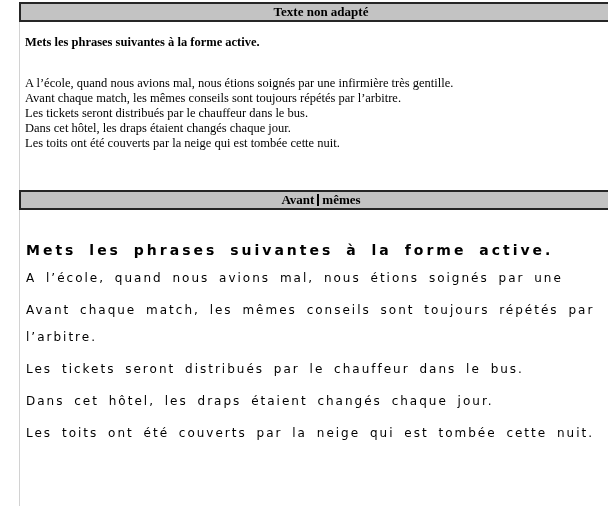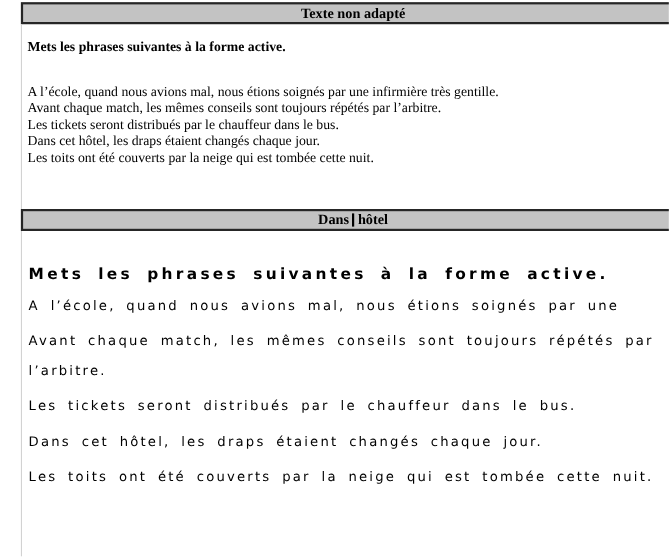--- a/index.html
+++ b/index.html
@@ -96,7 +96,7 @@
 
   <section>
     <div class="hdr">
-      <span>Dans</span><span class="caret"></span><span>hôtel</span>
+      <span>Avant</span><span class="caret"></span><span>hôtel</span>
     </div>
     <div class="body2">
       <div class="intro2">Mets les phrases suivantes à la forme active.</div>

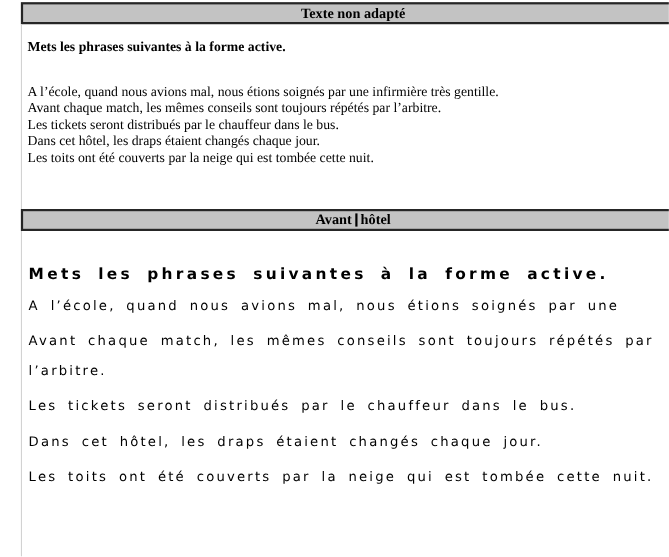--- a/index.html
+++ b/index.html
@@ -96,7 +96,7 @@
 
   <section>
     <div class="hdr">
-      <span>Avant</span><span class="caret"></span><span>hôtel</span>
+      <span>Avant</span><span class="caret"></span><span>mêmes</span>
     </div>
     <div class="body2">
       <div class="intro2">Mets les phrases suivantes à la forme active.</div>

